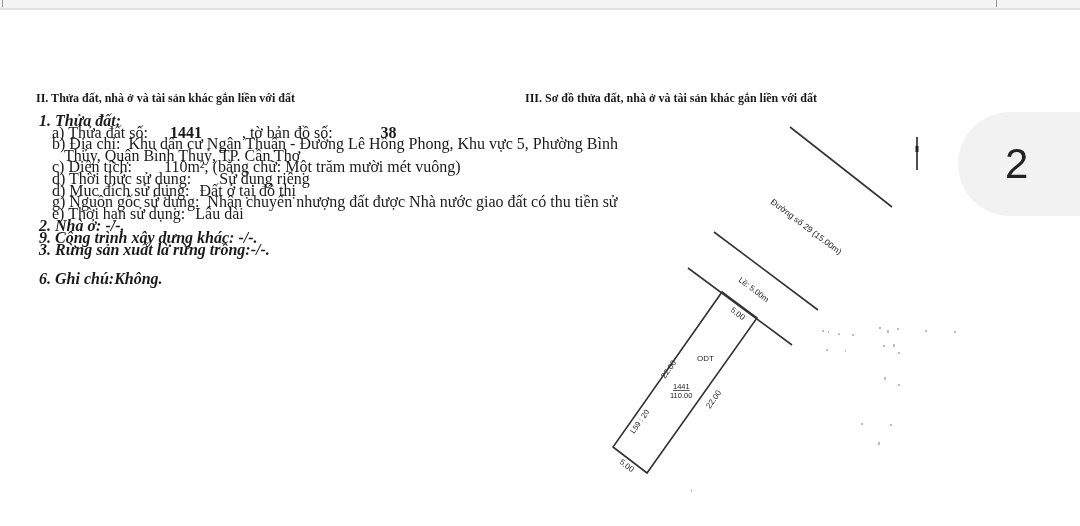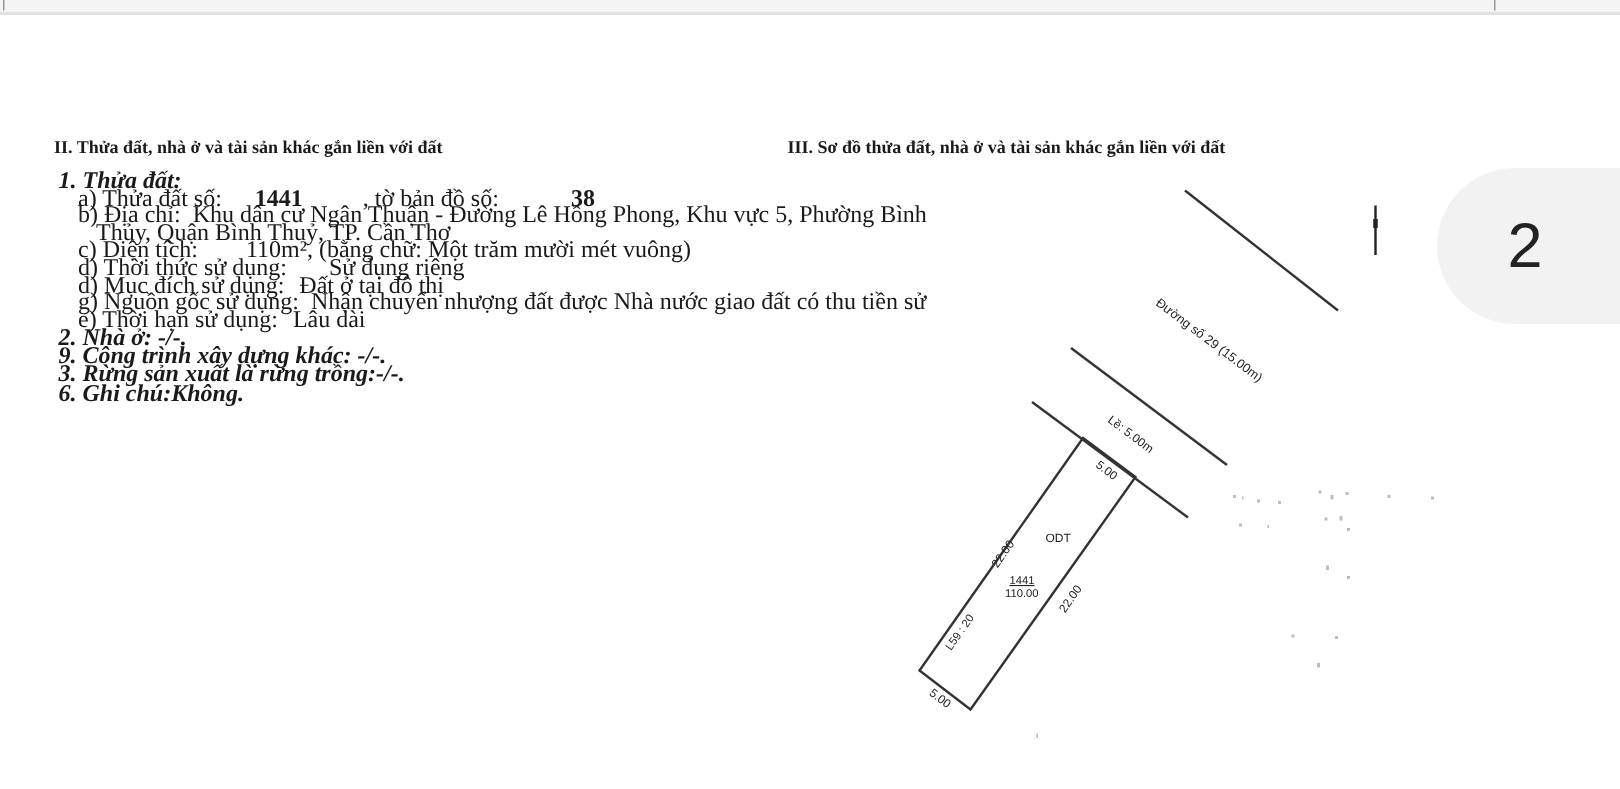--- a/index.html
+++ b/index.html
@@ -89,7 +89,7 @@
   <div class="row indent1 bi">
     <span>3. Rừng sản xuất là rừng trồng:</span><span>-/-.</span>
   </div>
-  <div class="row indent1 bi" style="margin-top:2px;">
+  <div class="row indent1 bi" style="margin-top:18px;">
     <span>6. Ghi chú:</span><span>Không.</span>
   </div>
 </div>

